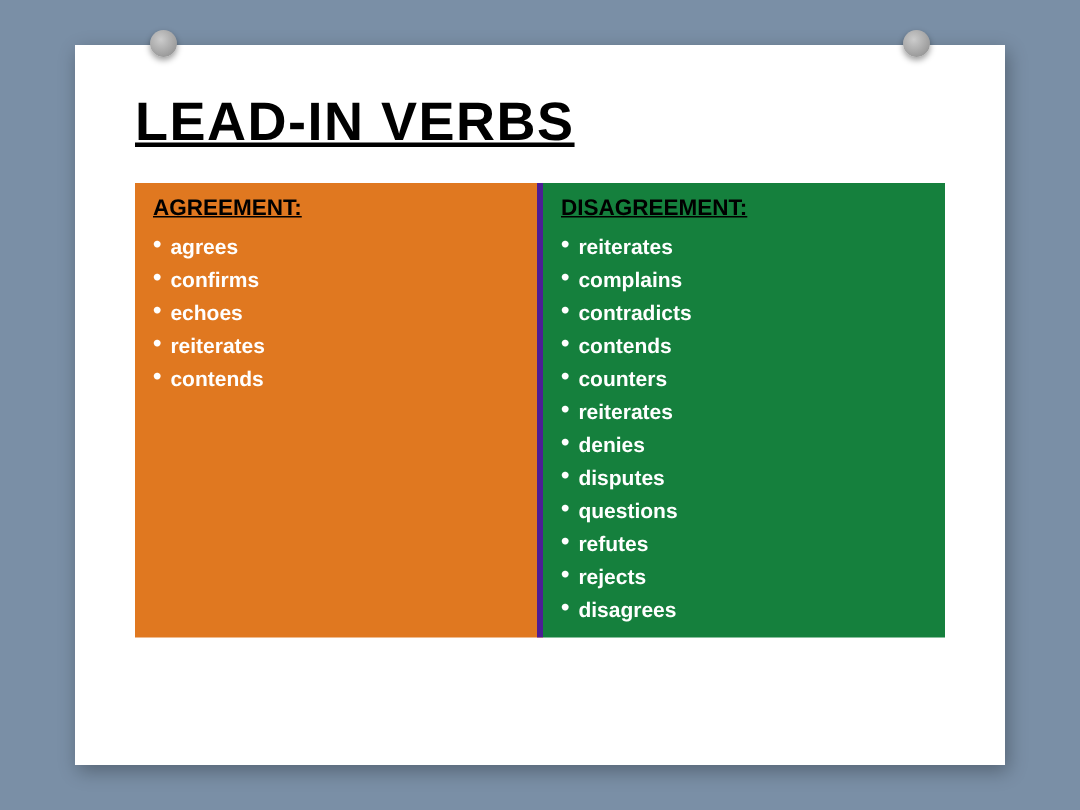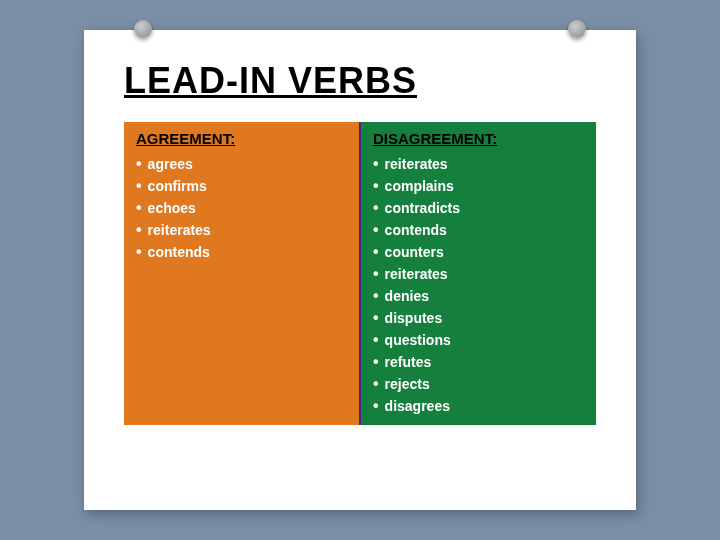--- a/index.html
+++ b/index.html
@@ -17,7 +17,7 @@
 
     .paper {
       background: #ffffff;
-      width: 552px;
+      width: 620px;
       min-height: 480px;
       padding: 30px 40px 40px 40px;
       position: relative;

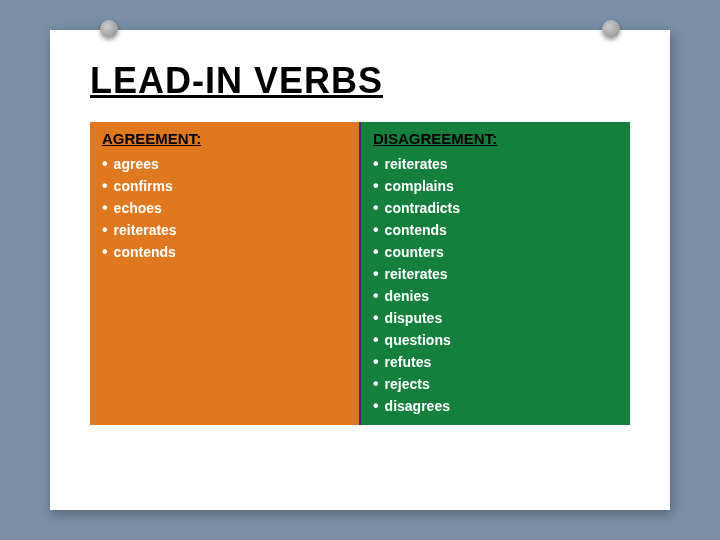--- a/index.html
+++ b/index.html
@@ -71,7 +71,7 @@
     .col-left {
       background-color: #e07820;
       padding: 8px 12px;
-      border-right: 2px solid #4c1d95;
+      border-right: 4px solid #4c1d95;
     }
 
     .col-right {

